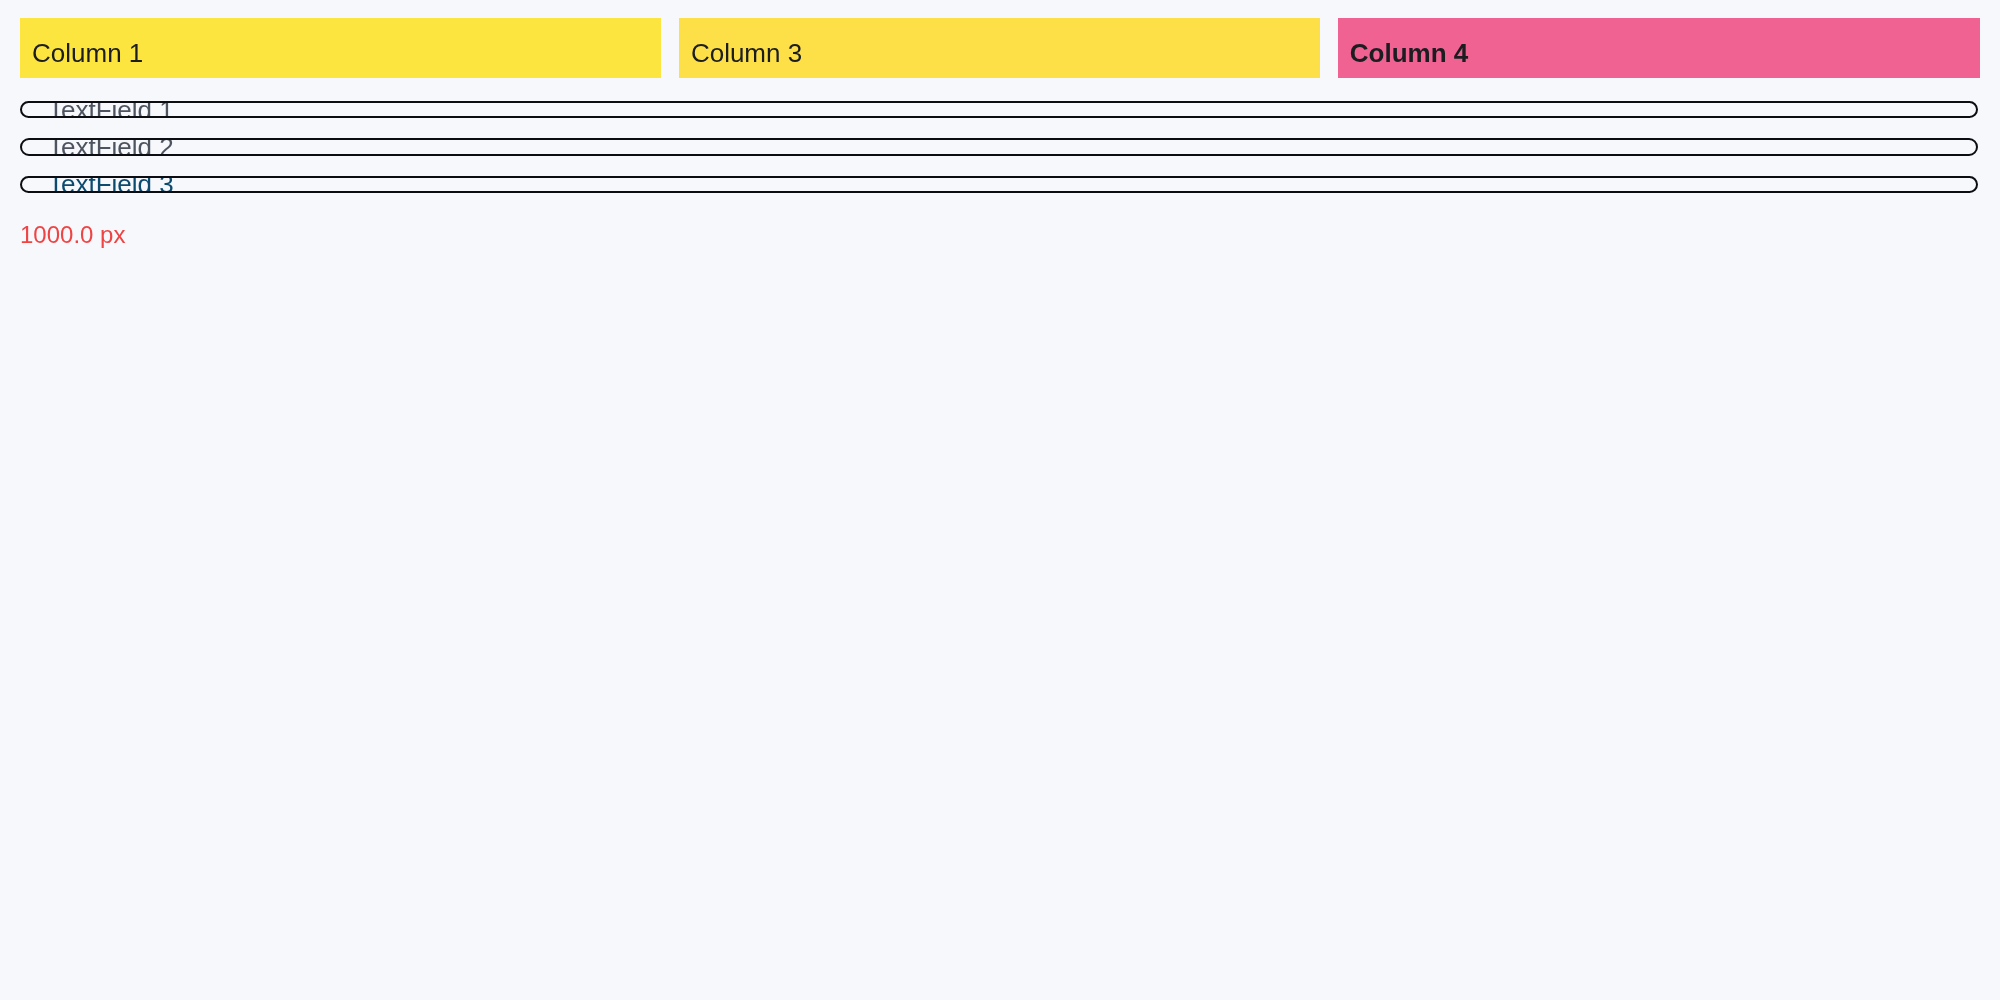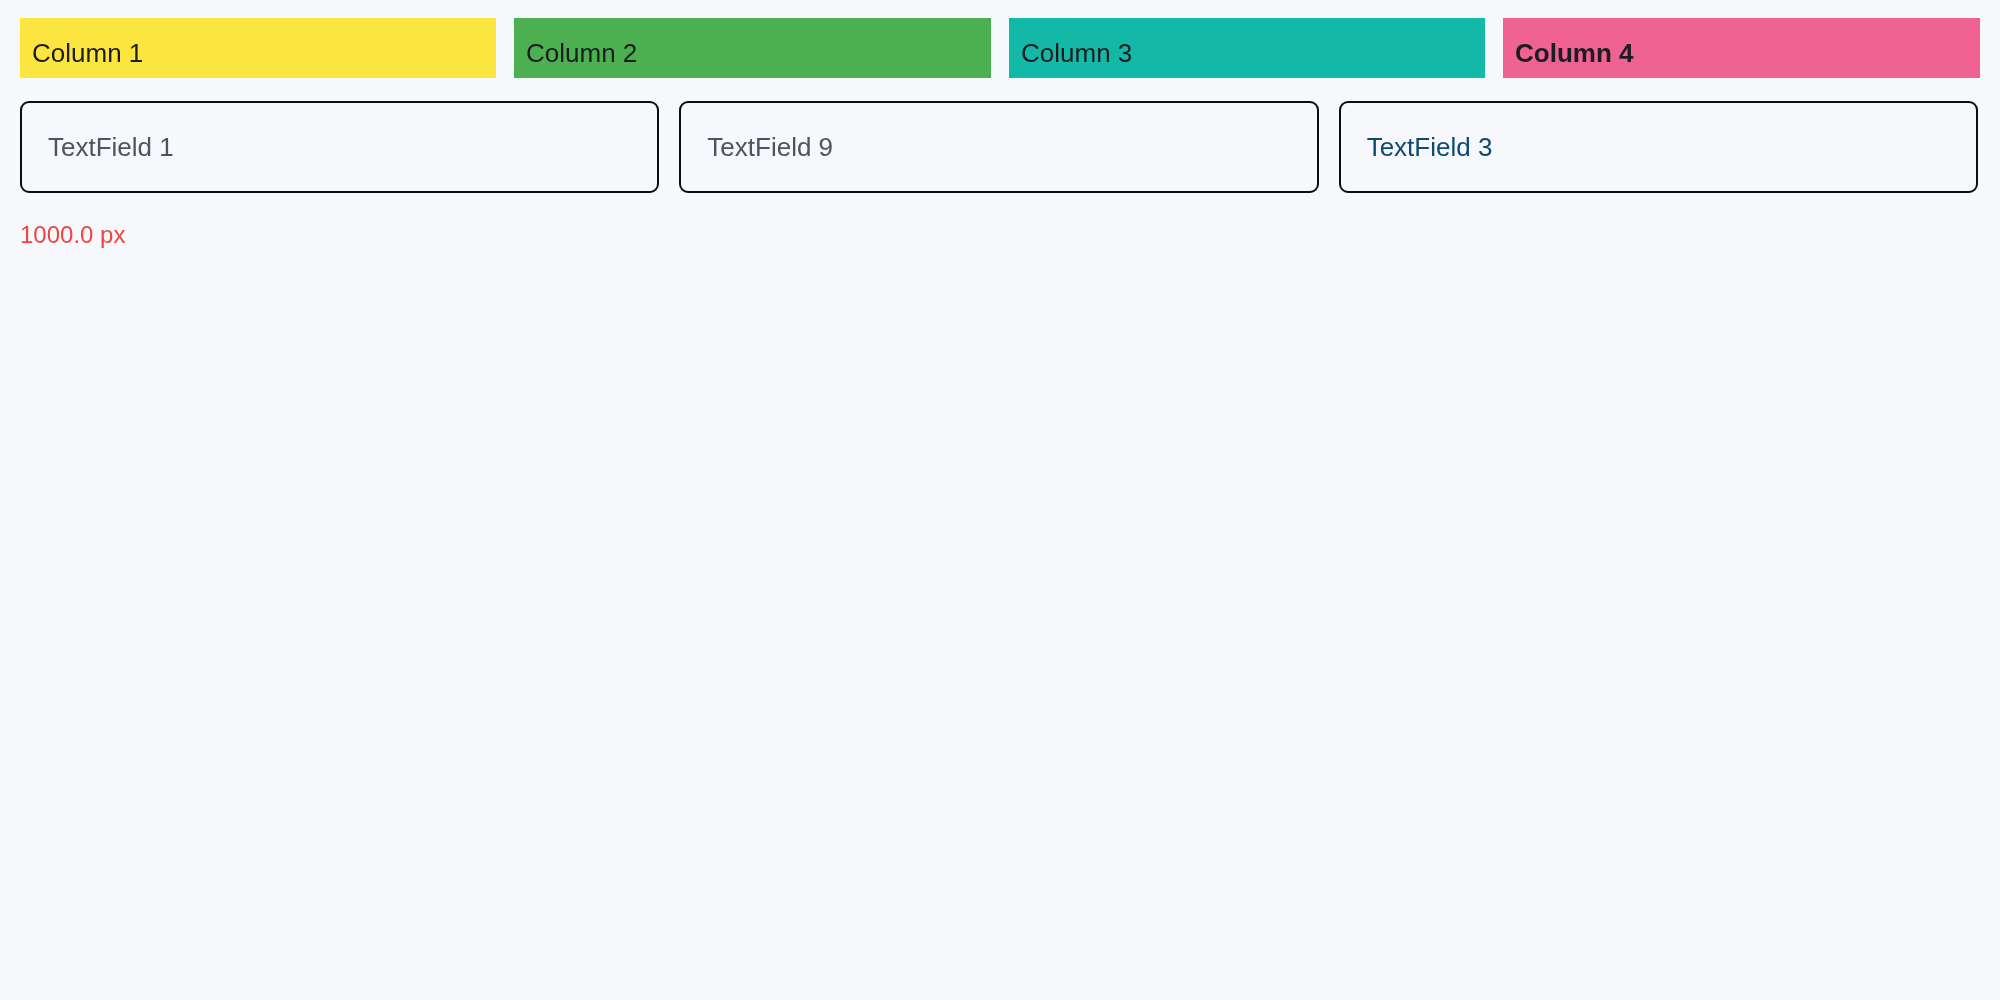--- a/index.html
+++ b/index.html
@@ -118,9 +118,6 @@
       <span class="column-label" style="color: rgb(27, 29, 33);">Column 1</span>
     </div>
 
-    <div class="column-block" id="column-block-2" style="background: rgb(76, 175, 80);">
-      <span class="column-label" style="color: rgb(27, 29, 33);">Column 2</span>
-    </div>
 
     <div class="column-block" id="column-block-3" style="background: #14b8a6; text-align: right;">
       <span class="column-label" style="color: rgb(27, 29, 33);">Column 3</span>

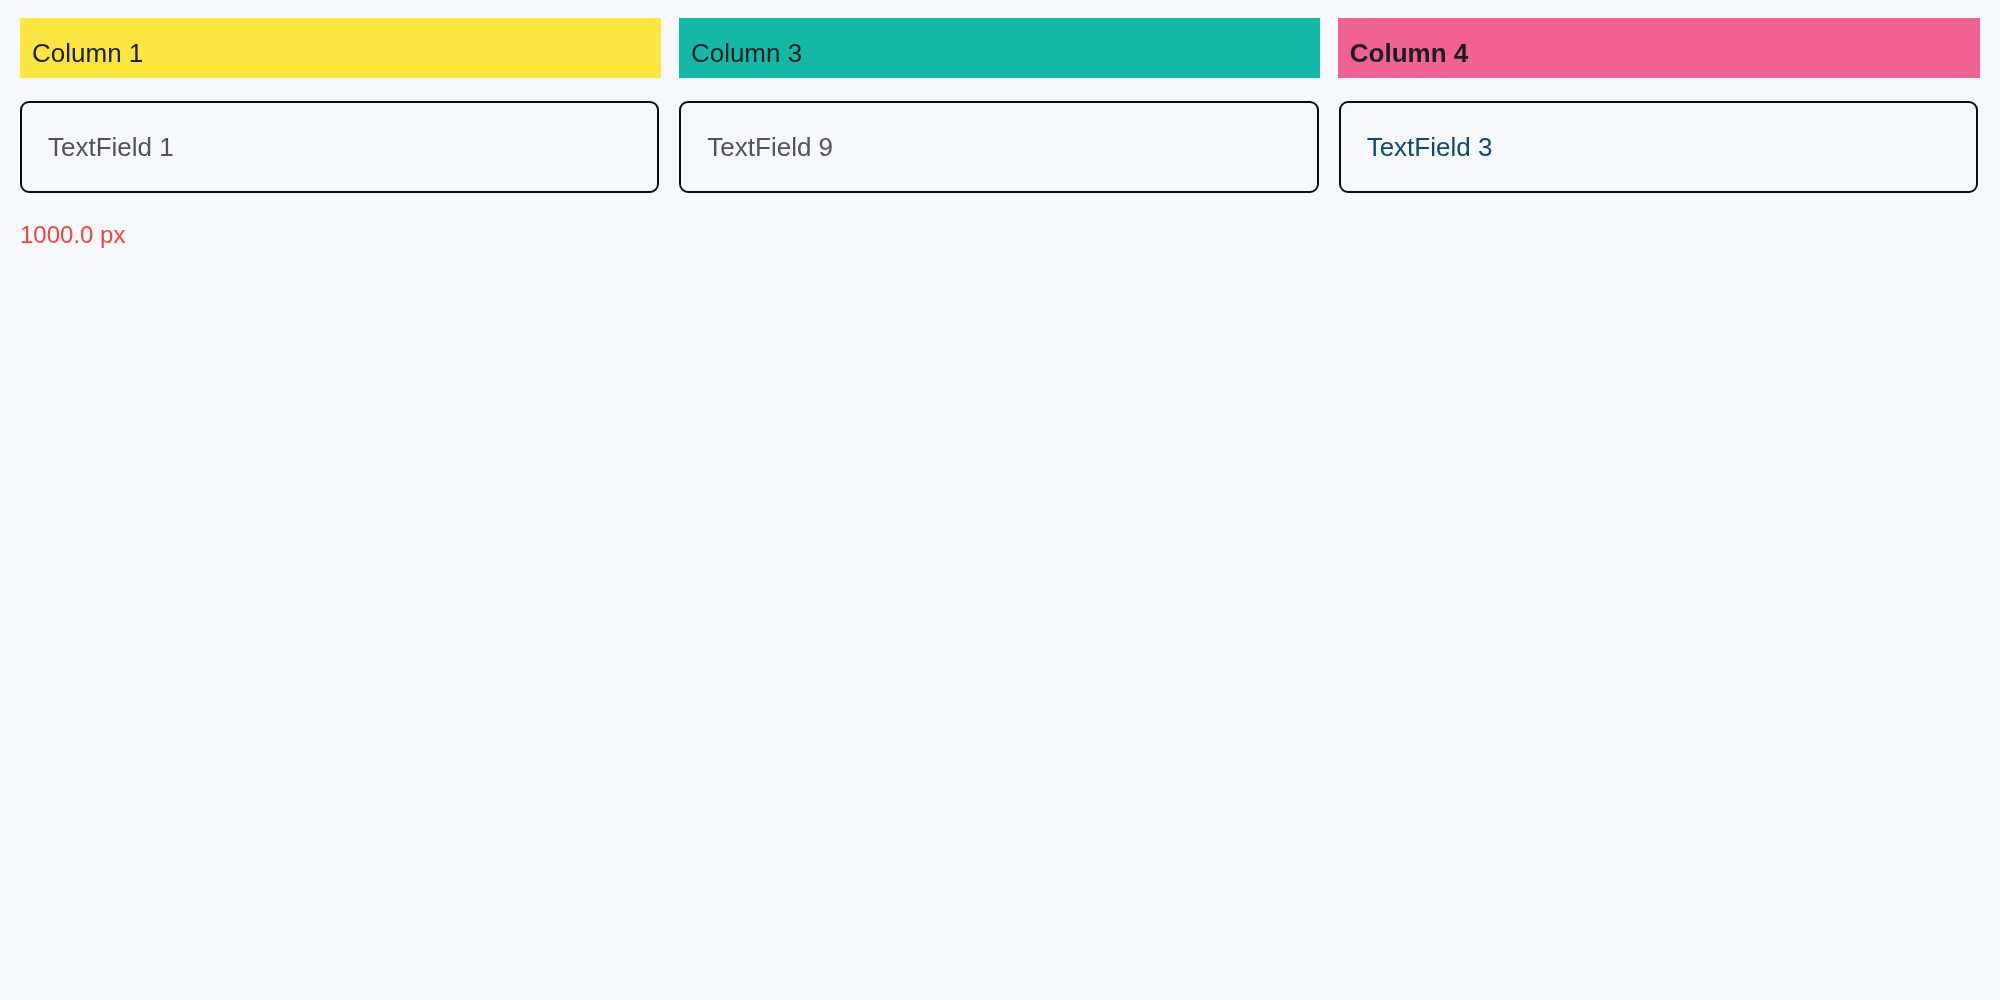--- a/index.html
+++ b/index.html
@@ -119,7 +119,7 @@
     </div>
 
 
-    <div class="column-block" id="column-block-3" style="background: #14b8a6; text-align: right;">
+    <div class="column-block" id="column-block-3" style="background: #fde047; text-align: right;">
       <span class="column-label" style="color: rgb(27, 29, 33);">Column 3</span>
     </div>
 

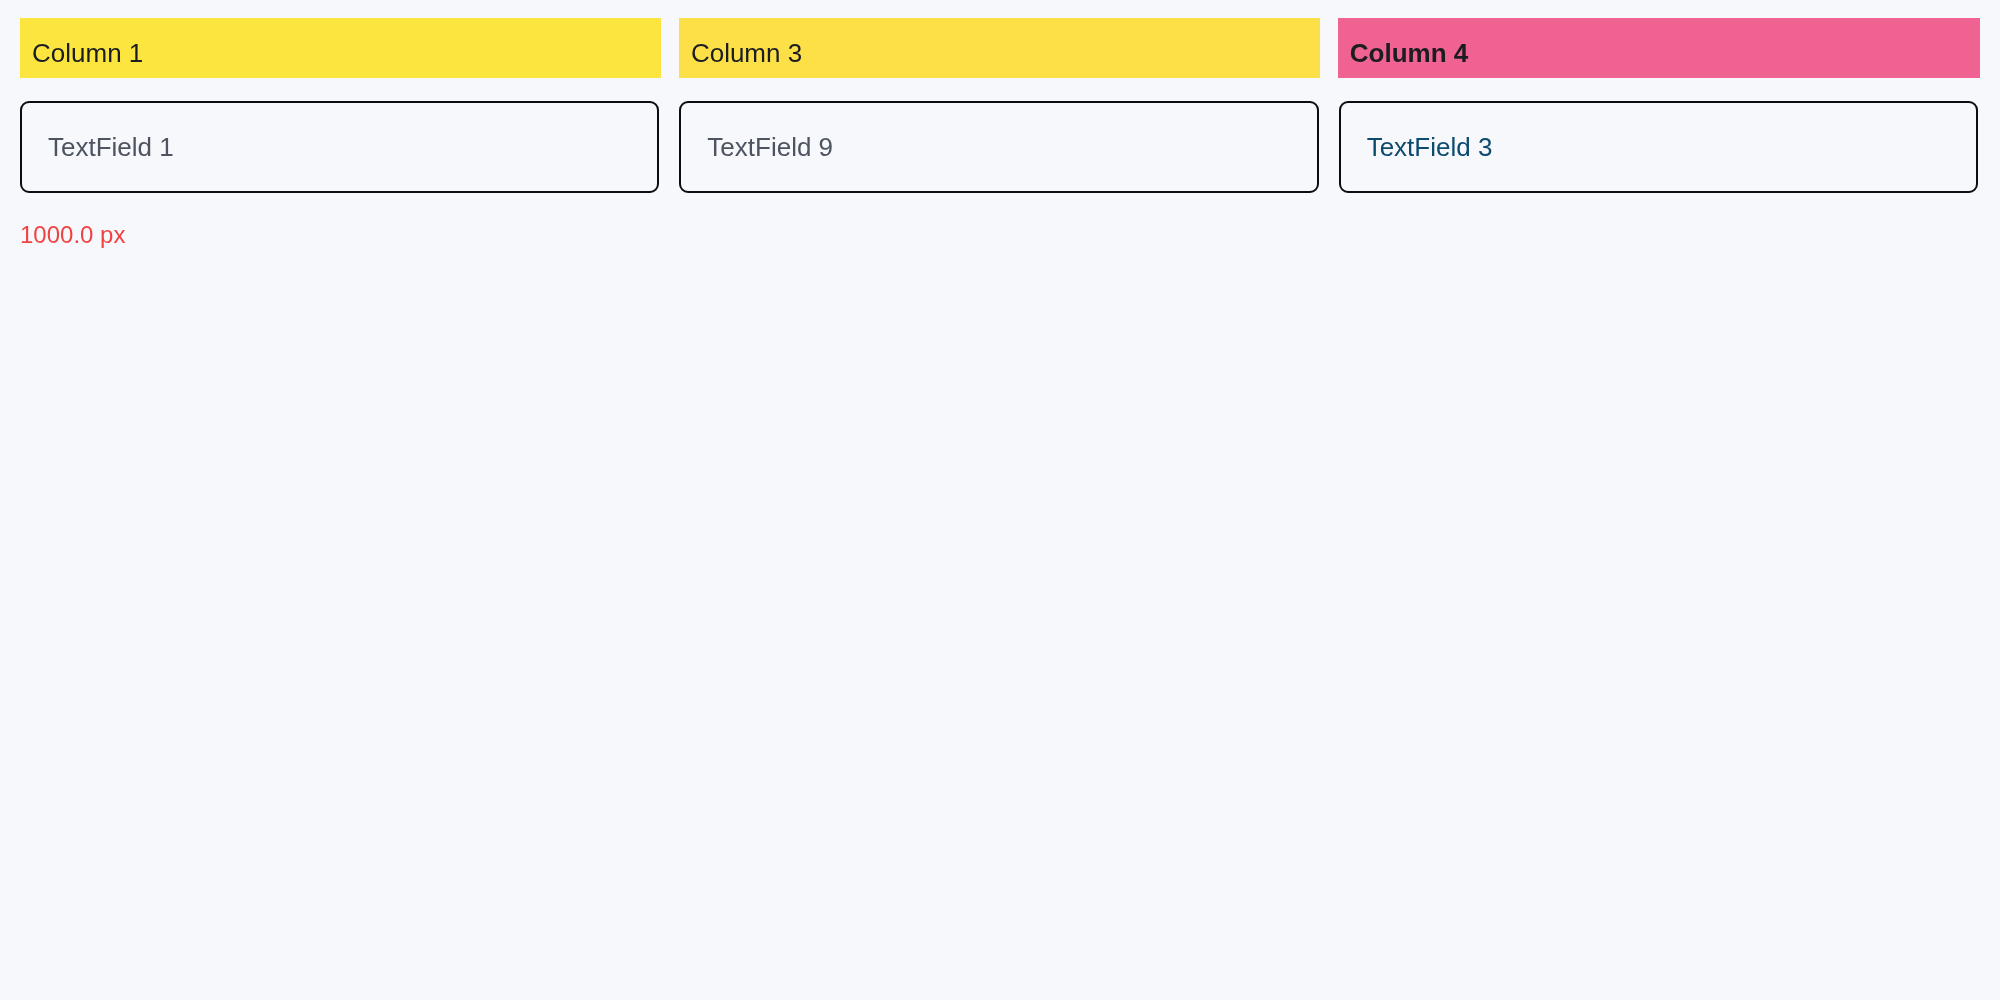--- a/index.html
+++ b/index.html
@@ -67,7 +67,7 @@
     width: 1958px;
     height: 92px;
     display: flex;
-    flex-direction: row;
+    flex-direction: column;
     align-items: stretch;
     gap: 20px;
   }

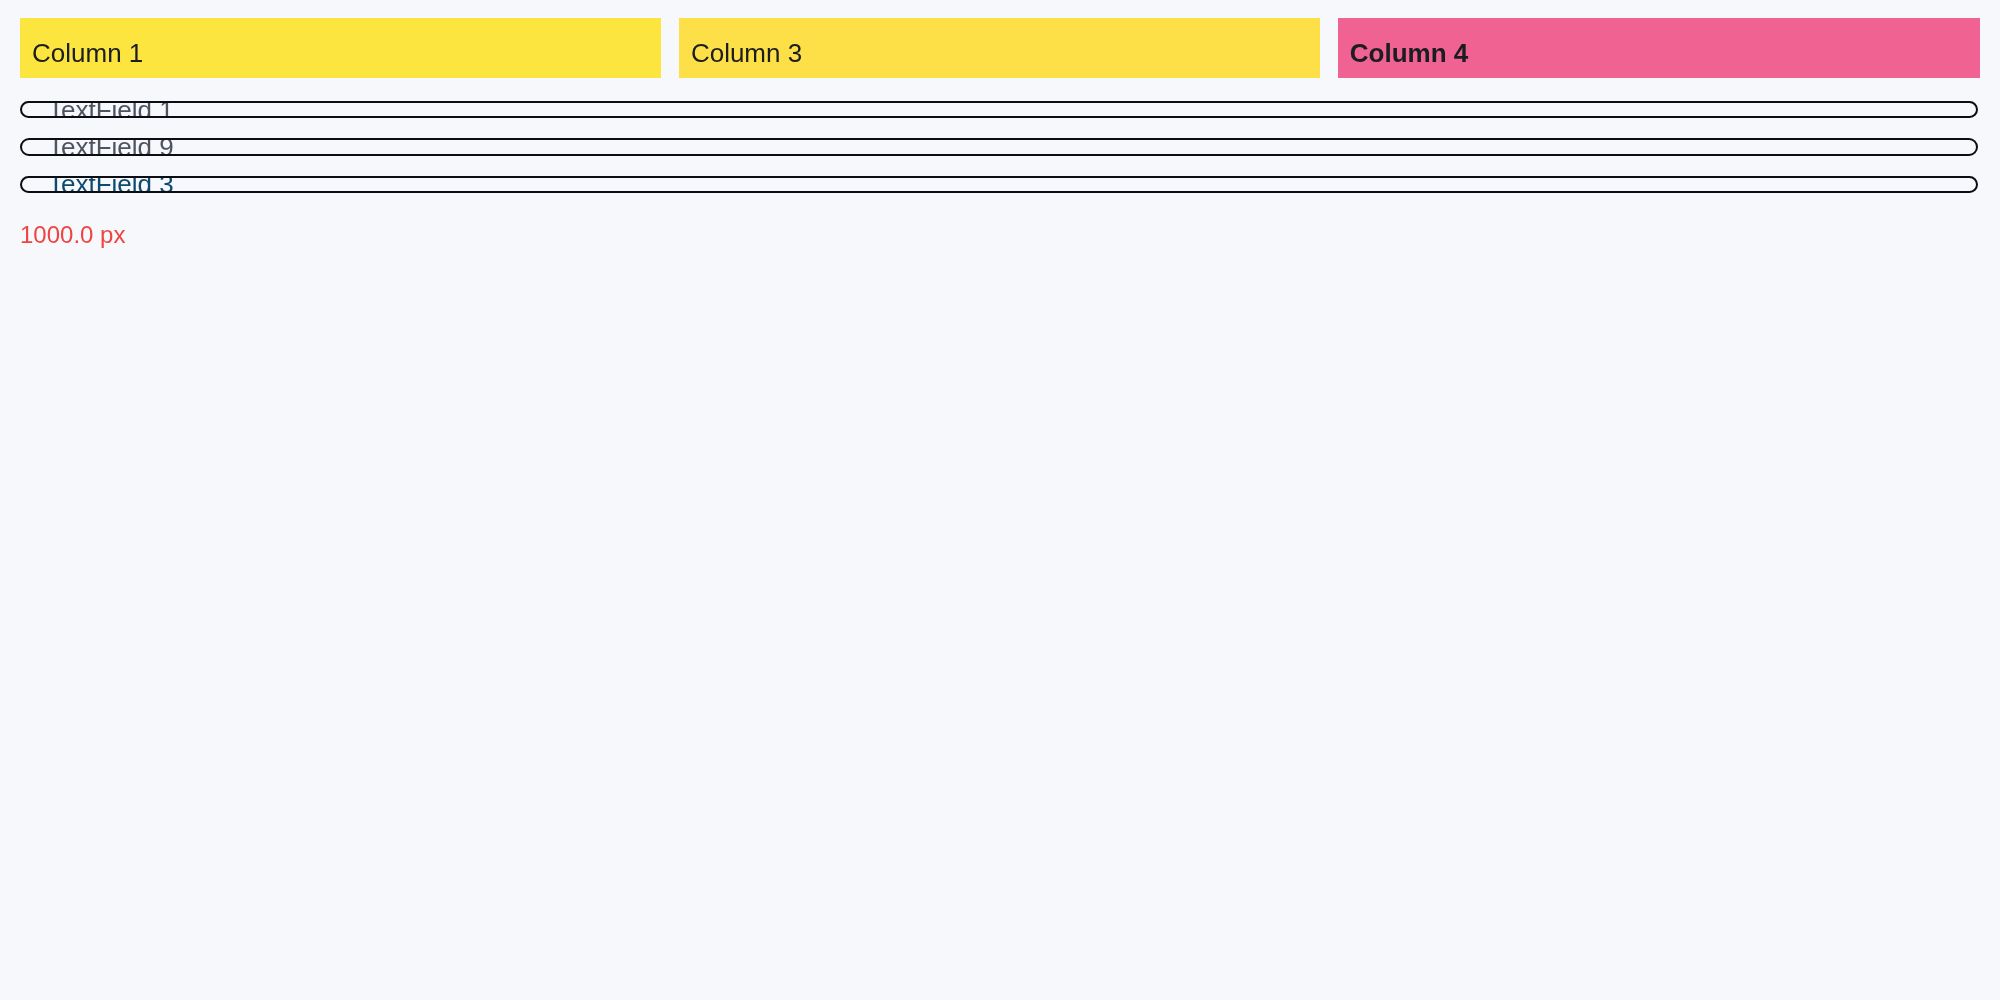--- a/index.html
+++ b/index.html
@@ -136,7 +136,7 @@
     </div>
 
     <div class="text-field" id="text-field-2" style="border-color: rgb(11, 13, 18);">
-      <span class="text-field-placeholder" style="color: rgb(77, 84, 95);">TextField 9</span>
+      <span class="text-field-placeholder" style="color: rgb(77, 84, 95);">TextField 2</span>
     </div>
 
     <div class="text-field" id="text-field-3" style="border-color: rgb(11, 13, 18);">

